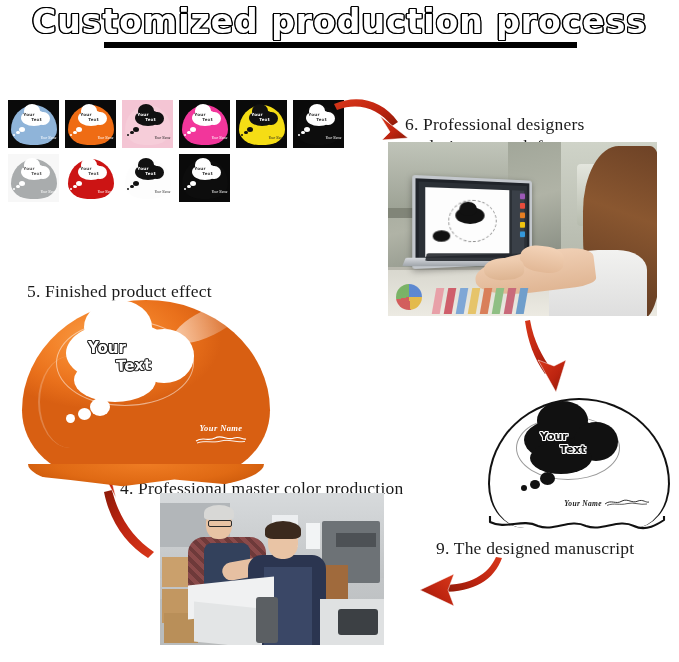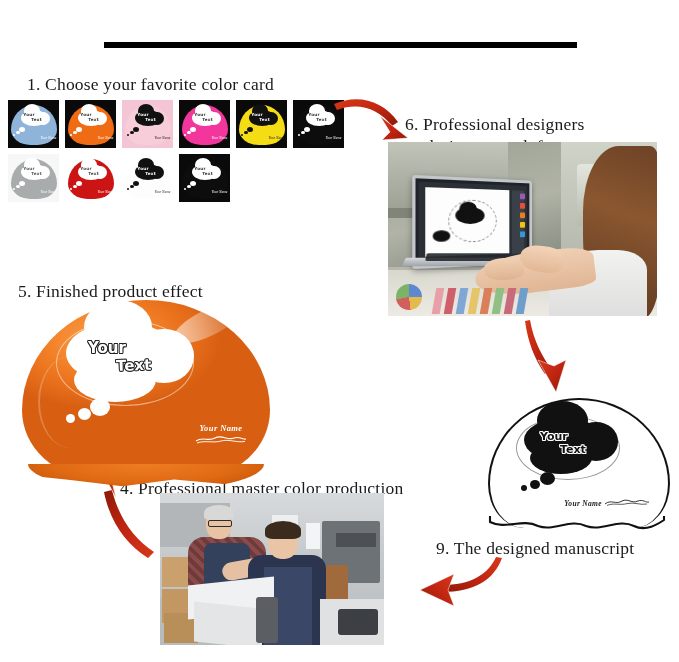--- a/index.html
+++ b/index.html
@@ -325,6 +325,9 @@
 
 <div class="stage">
 
+  <div class="title-wrap">
+    <div class="title">Customized production process</div>
+  </div>
   <div class="title-rule"></div>
 
   <div class="caption" id="cap1">1. Choose your favorite color card</div>

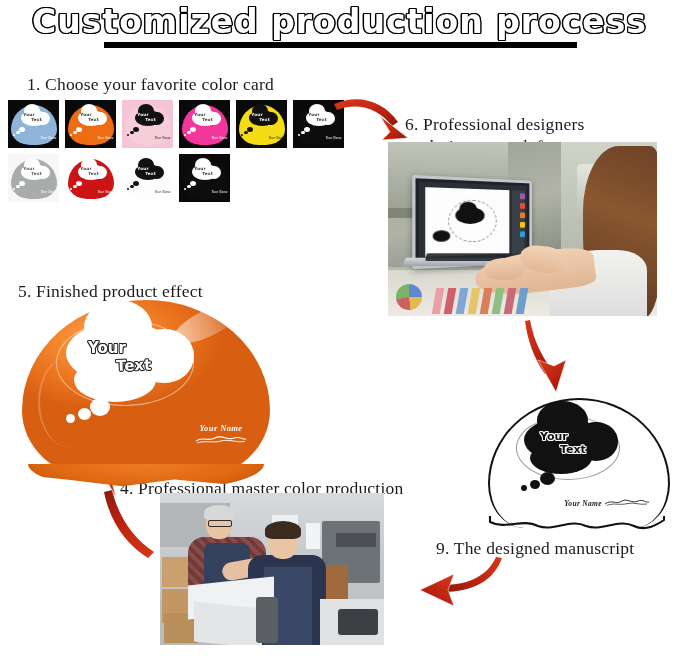--- a/index.html
+++ b/index.html
@@ -330,7 +330,6 @@
   </div>
   <div class="title-rule"></div>
 
-  <div class="caption" id="cap1">1. Choose your favorite color card</div>
 
   <div class="cards">
 

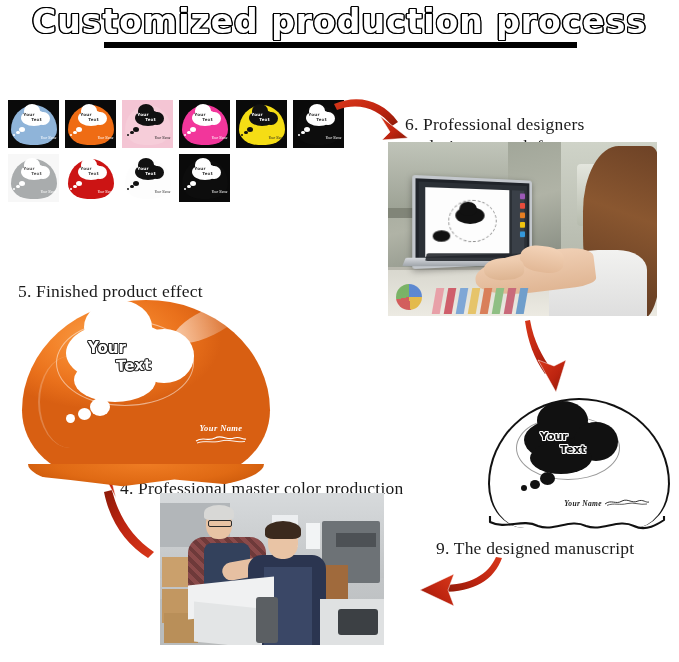--- a/index.html
+++ b/index.html
@@ -47,7 +47,7 @@
   #cap2 .l2{display:block;padding-left:20px;}
   #cap3{left:436px;top:538px;}
   #cap4{left:120px;top:478px;}
-  #cap5{left:18px;top:281px;}
+  #cap5{left:27px;top:281px;}
 
   
   .cards{position:absolute;left:8px;top:100px;width:350px;}

